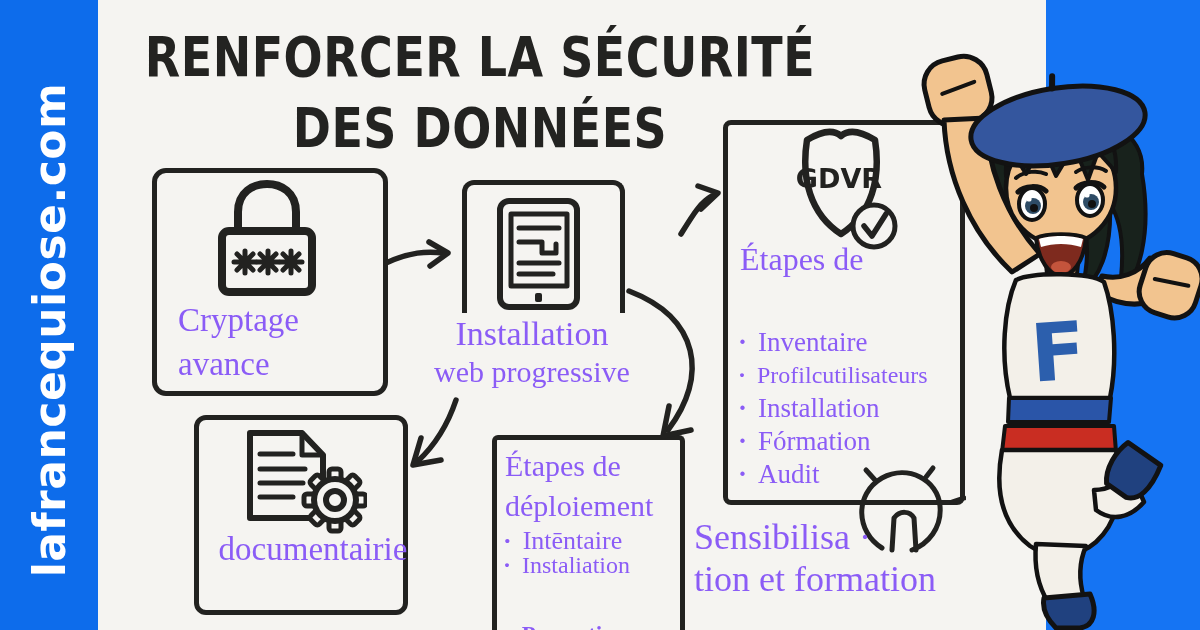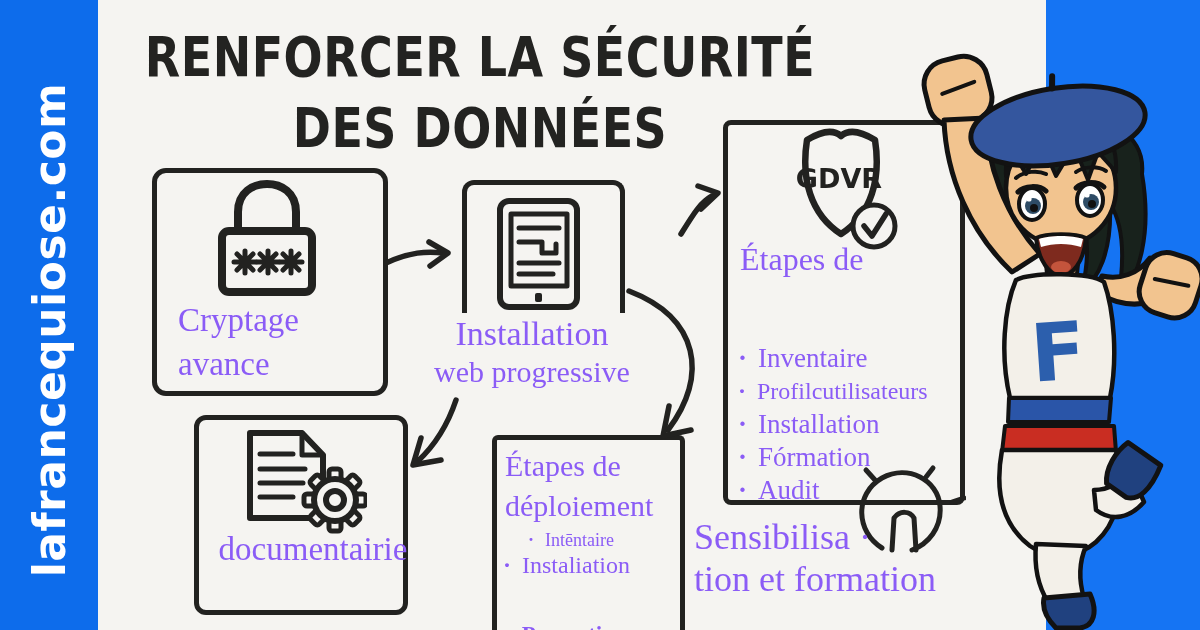--- a/index.html
+++ b/index.html
@@ -37,7 +37,7 @@
   #label-app .l2{font-size:30px;line-height:36px;}
   #gdpr-heading{left:740px;top:240px;font-size:32px;line-height:39px;}
   .blist{list-style:none;margin:0;padding:0;}
-  #gdpr-list{left:738px;top:342px;}
+  #gdpr-list{left:738px;top:326px;}
   #gdpr-list li{font-size:27px;line-height:33px;white-space:nowrap;}
   #gdpr-list li:nth-child(2){font-size:24px;}
   .dot{display:inline-block;margin-right:11px;font-weight:bold;}

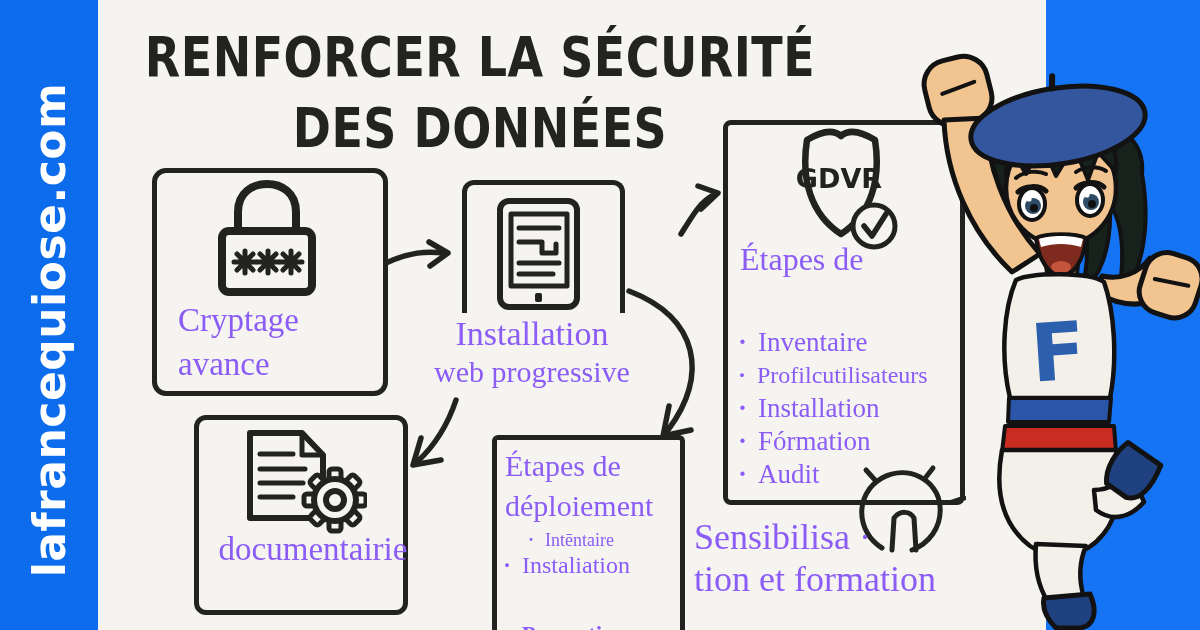--- a/index.html
+++ b/index.html
@@ -47,7 +47,7 @@
   #etapes-heading{left:505px;top:446px;font-size:30px;line-height:40px;}
   #etapes-list{left:503px;top:528px;}
   #etapes-list li{white-space:nowrap;line-height:25px;}
-  #etapes-list li.s1{font-size:18px;margin-left:25px;}
+  #etapes-list li.s1{font-size:26px;}
   #etapes-list li.s2{font-size:19px;font-weight:bold;letter-spacing:-0.5px;}
   #etapes-list li.s3{font-size:24px;}
   #etapes-list li.s4{font-size:23px;font-weight:bold;margin-top:44px;}

